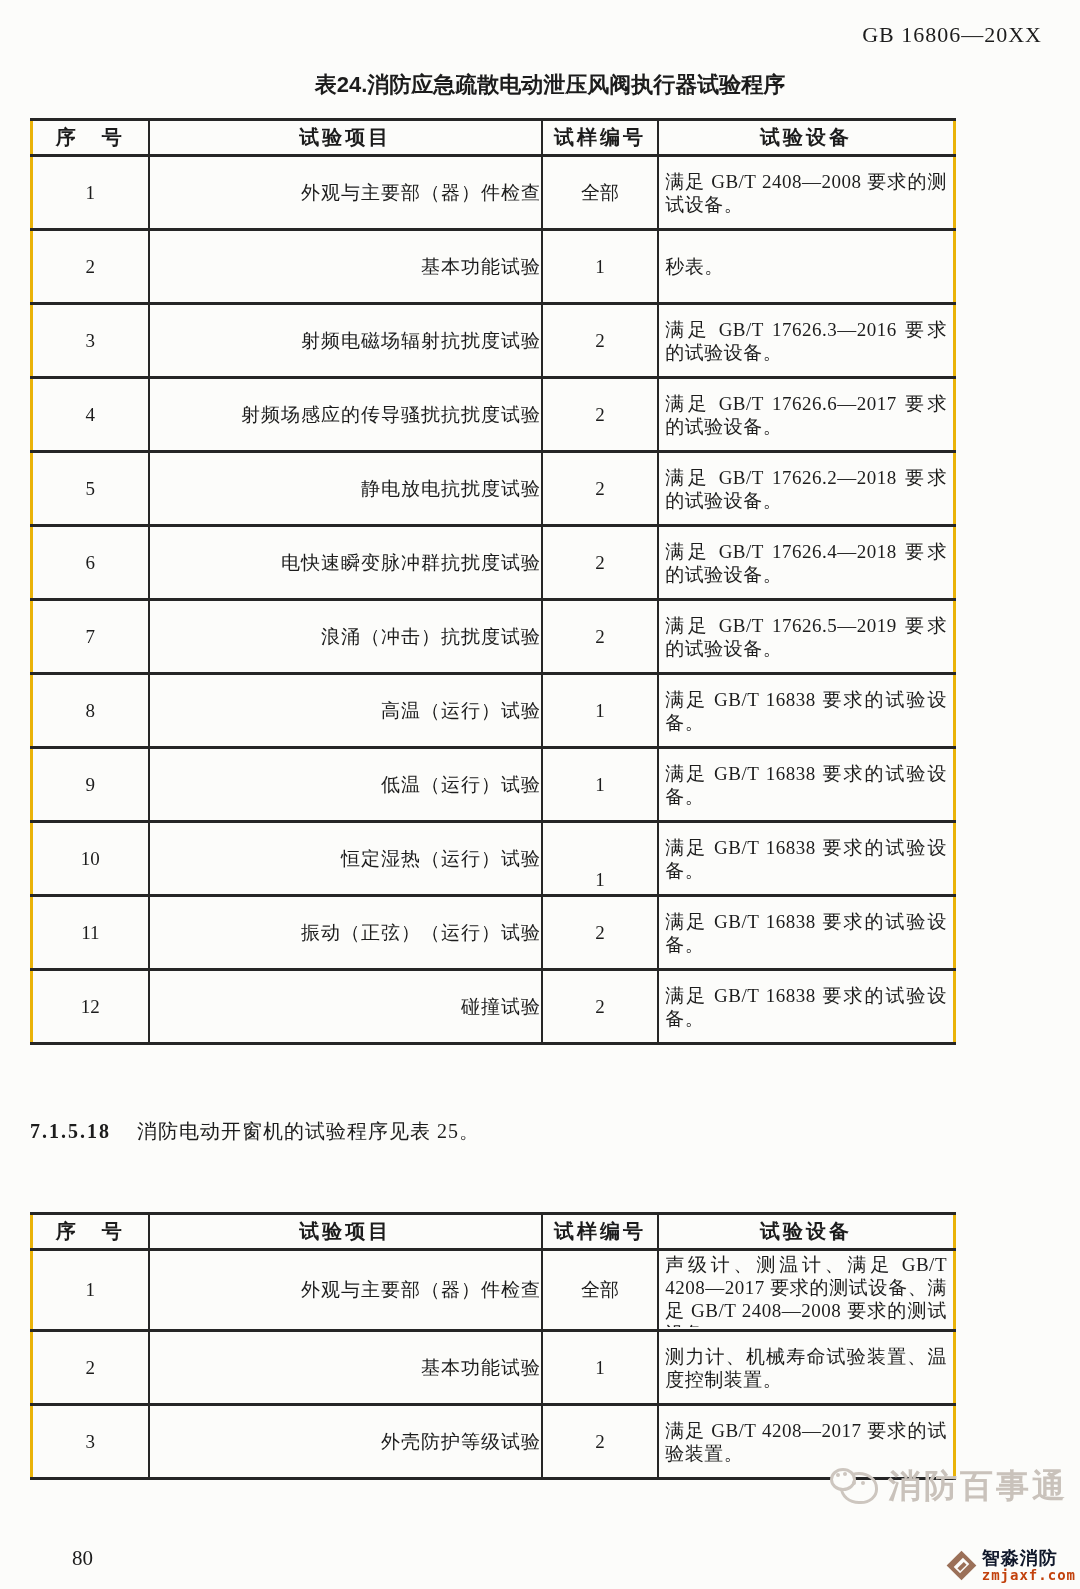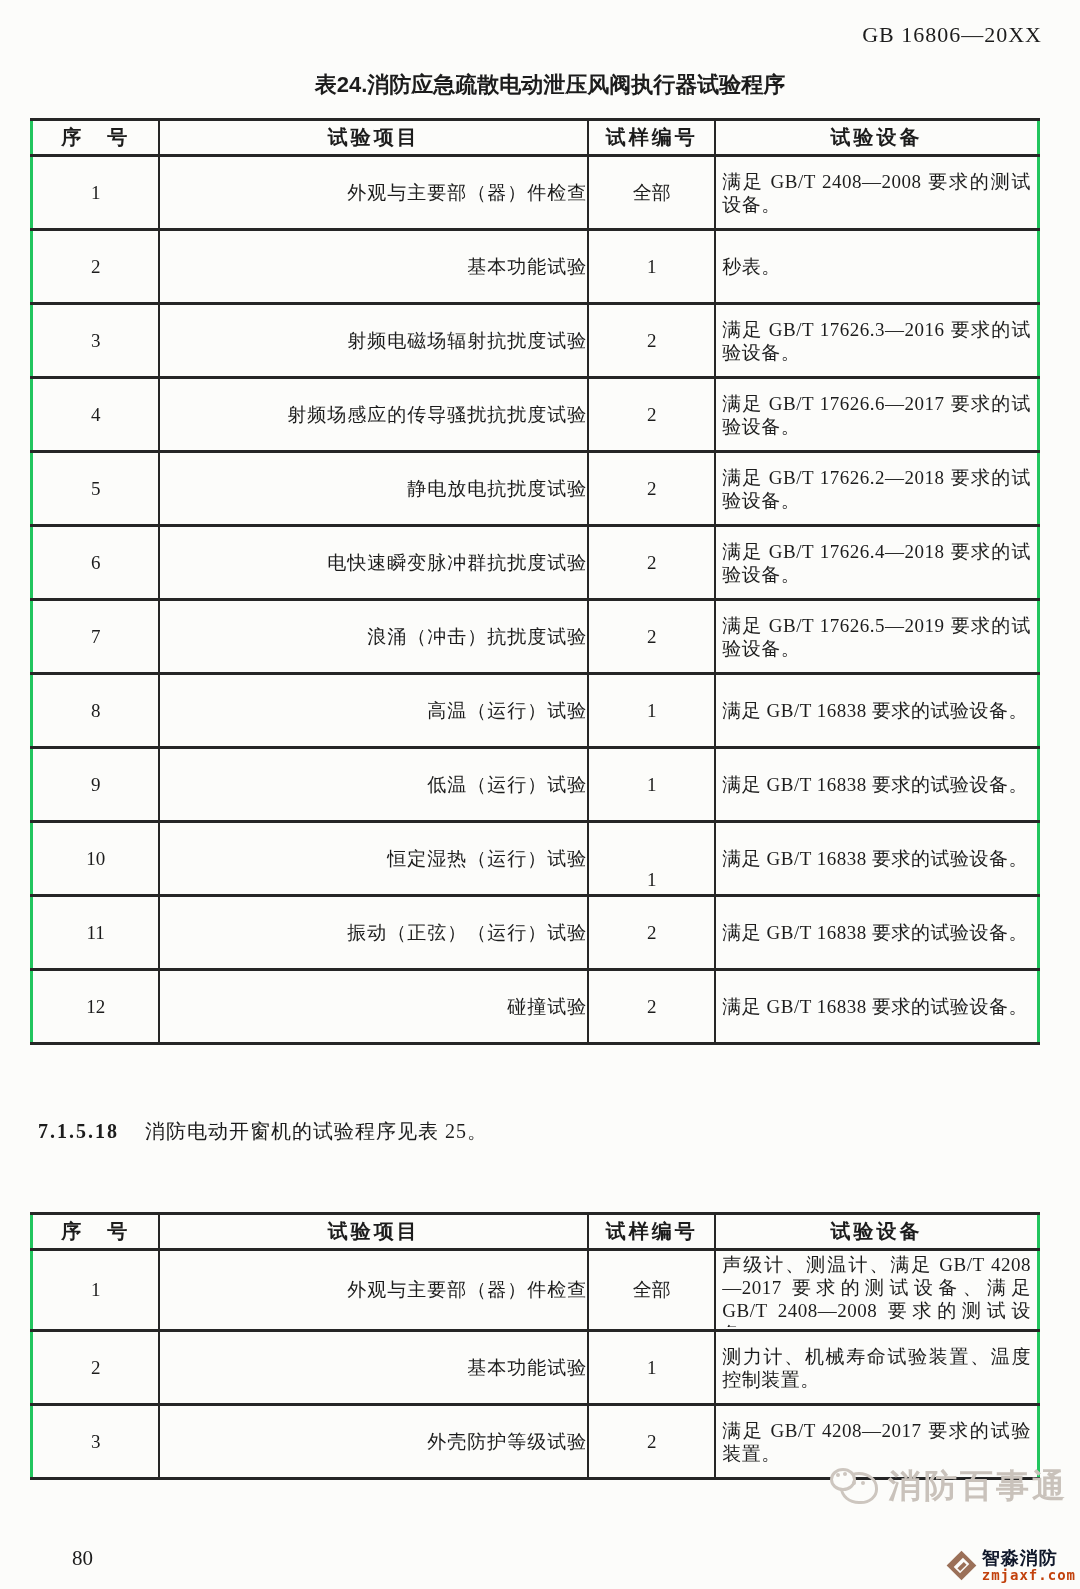--- a/index.html
+++ b/index.html
@@ -28,9 +28,9 @@
 
   table.std{
     position:absolute;left:30px;
-    width:1010px;
+    width:926px;
     border-collapse:collapse;table-layout:fixed;
-    border:3px solid #22c55e;
+    border:3px solid #eab308;
   }
   #table24{top:118px;}
   #table25{top:1212px;}

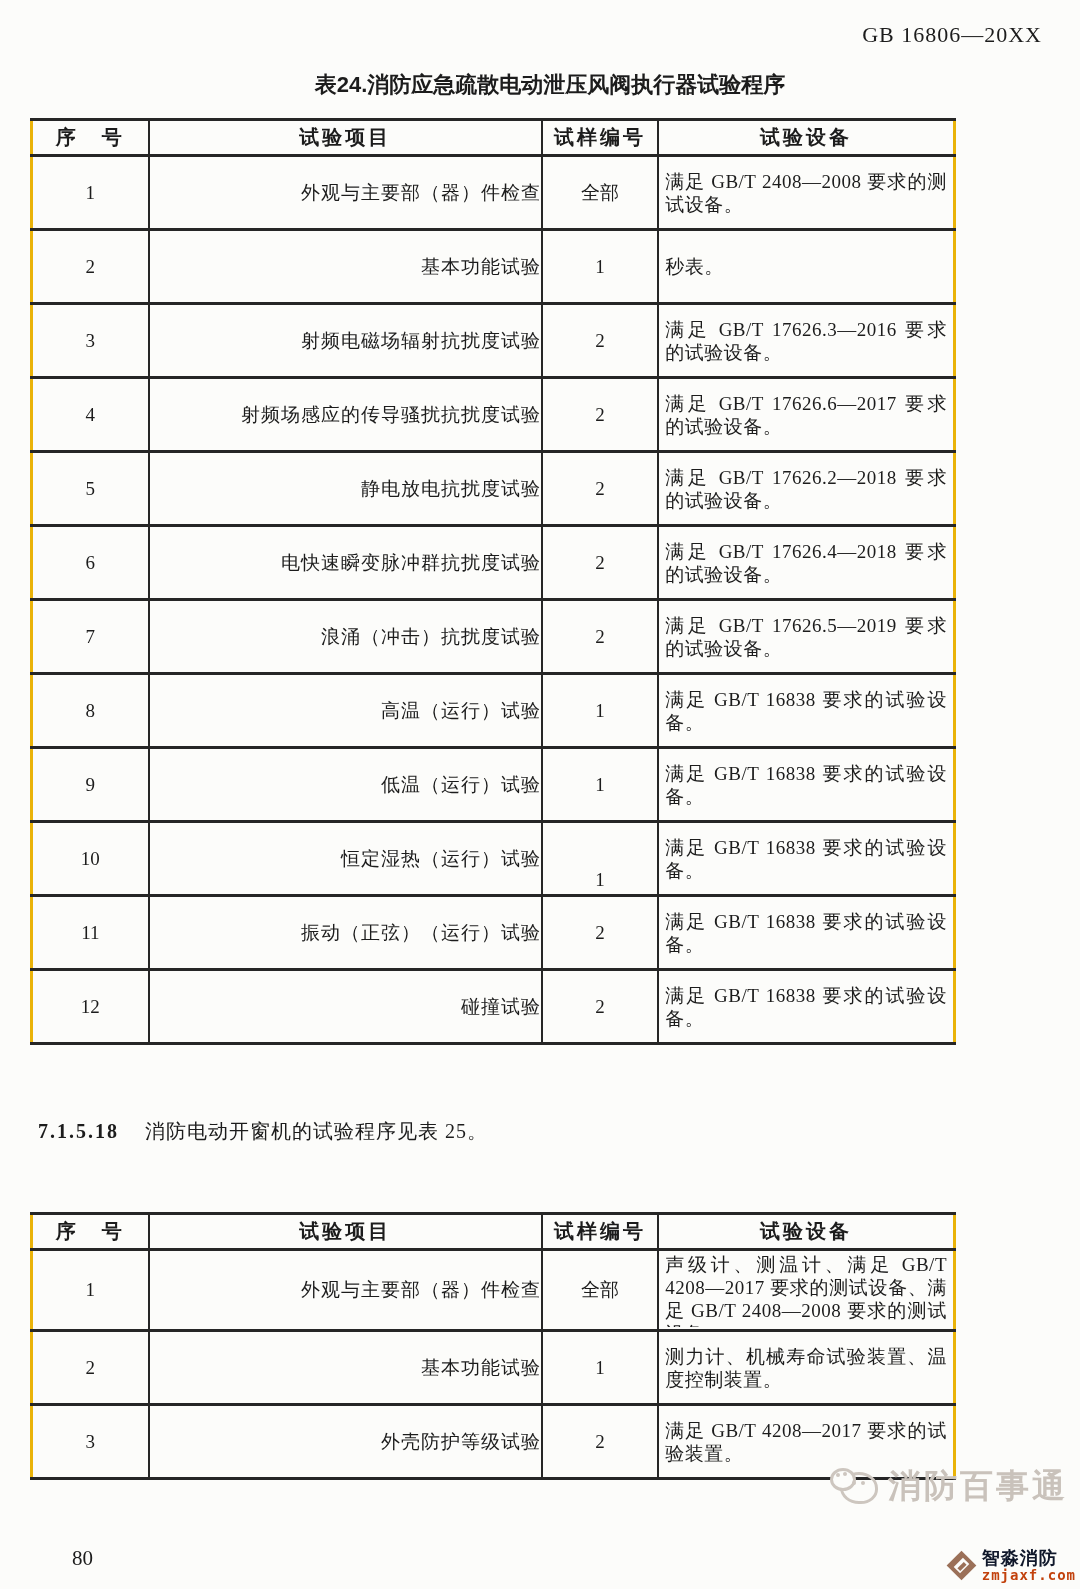--- a/index.html
+++ b/index.html
@@ -64,7 +64,7 @@
     max-height:74px;overflow:hidden;
   }
   .section-para{
-    position:absolute;left:38px;top:1118px;
+    position:absolute;left:30px;top:1118px;
     font-size:20px;letter-spacing:1px;
   }
   .section-para .sec-num{font-weight:bold;margin-right:26px;letter-spacing:2px;}

